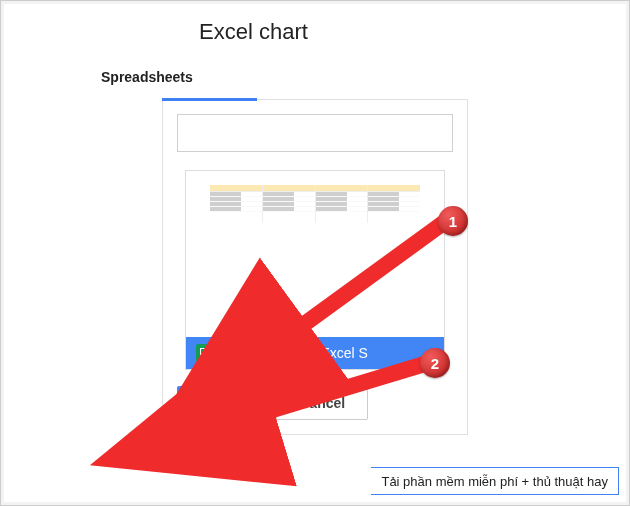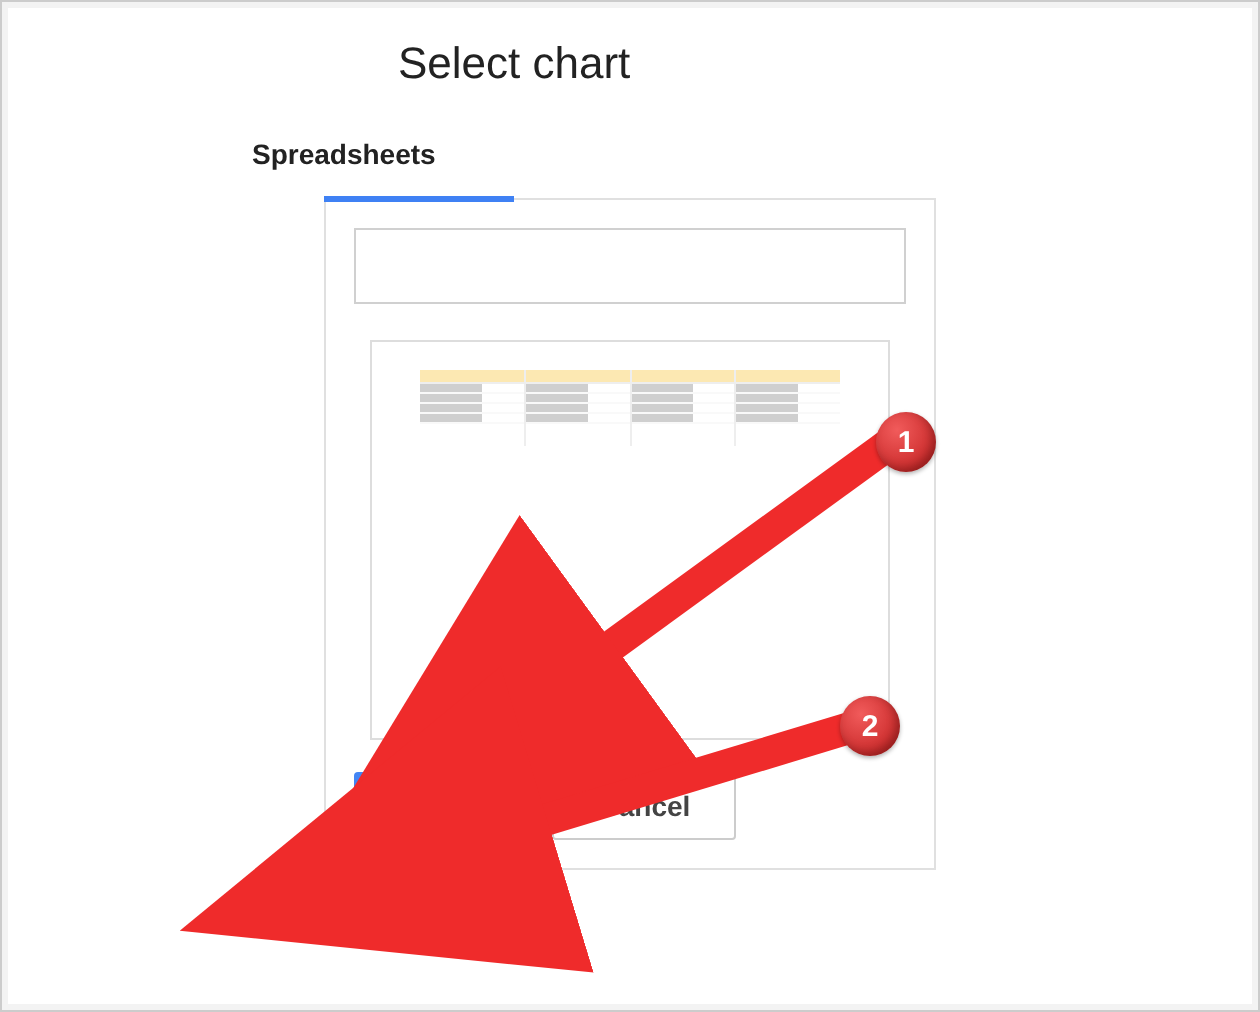--- a/index.html
+++ b/index.html
@@ -227,7 +227,7 @@
 
 <div class="outer-wrap">
   <div class="dialog">
-    <h1 class="dialog-title">Select chart</h1>
+    <h1 class="dialog-title">Excel chart</h1>
 
     <div class="tabs">
       <span class="tab">Spreadsheets</span>

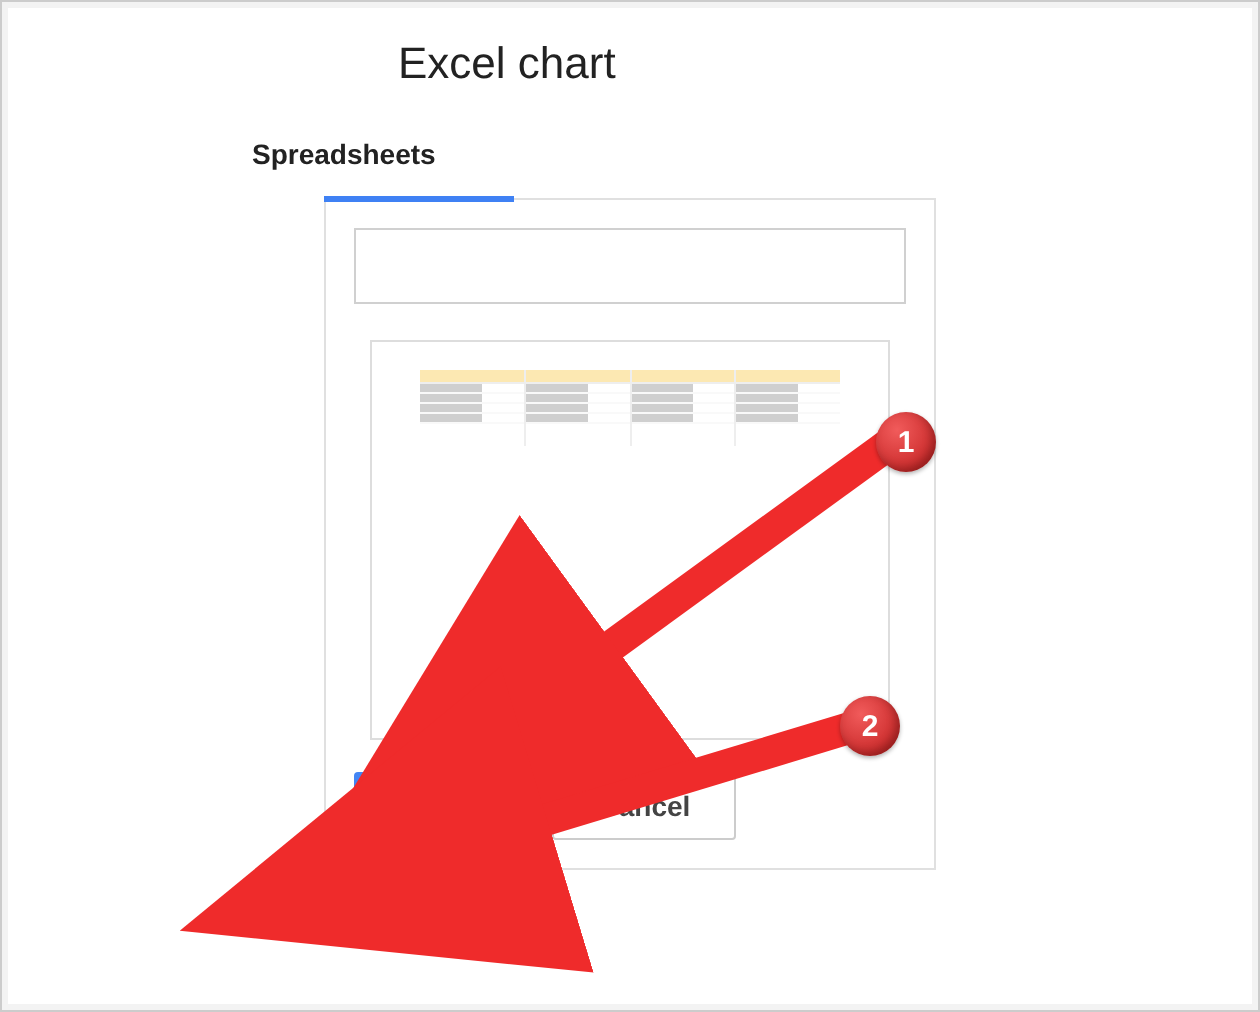--- a/index.html
+++ b/index.html
@@ -29,7 +29,7 @@
     margin: 5px 0 18px 190px;
   }
   .tabs {
-    margin-left: 115px;
+    margin-left: 90px;
   }
   .tab {
     display: inline-block;

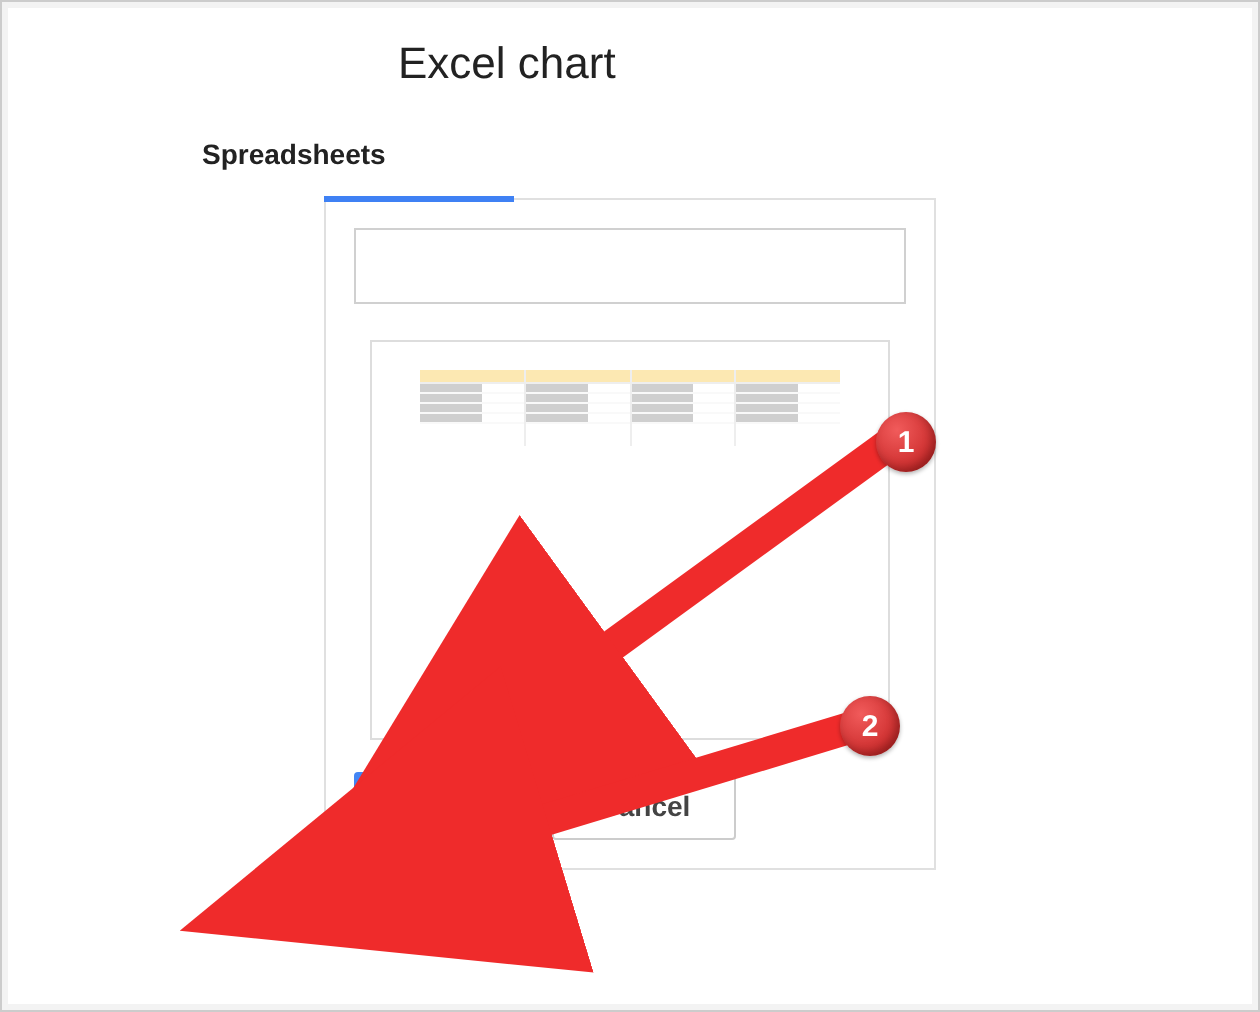--- a/index.html
+++ b/index.html
@@ -273,6 +273,10 @@
                   <div class="preview-cell"></div>
                 </div>
             </div>
+          </div>
+          <div class="file-card-footer">
+            <span class="sheets-icon"></span>
+            <span>My Super Cool Excel S</span>
           </div>
         </div>
 

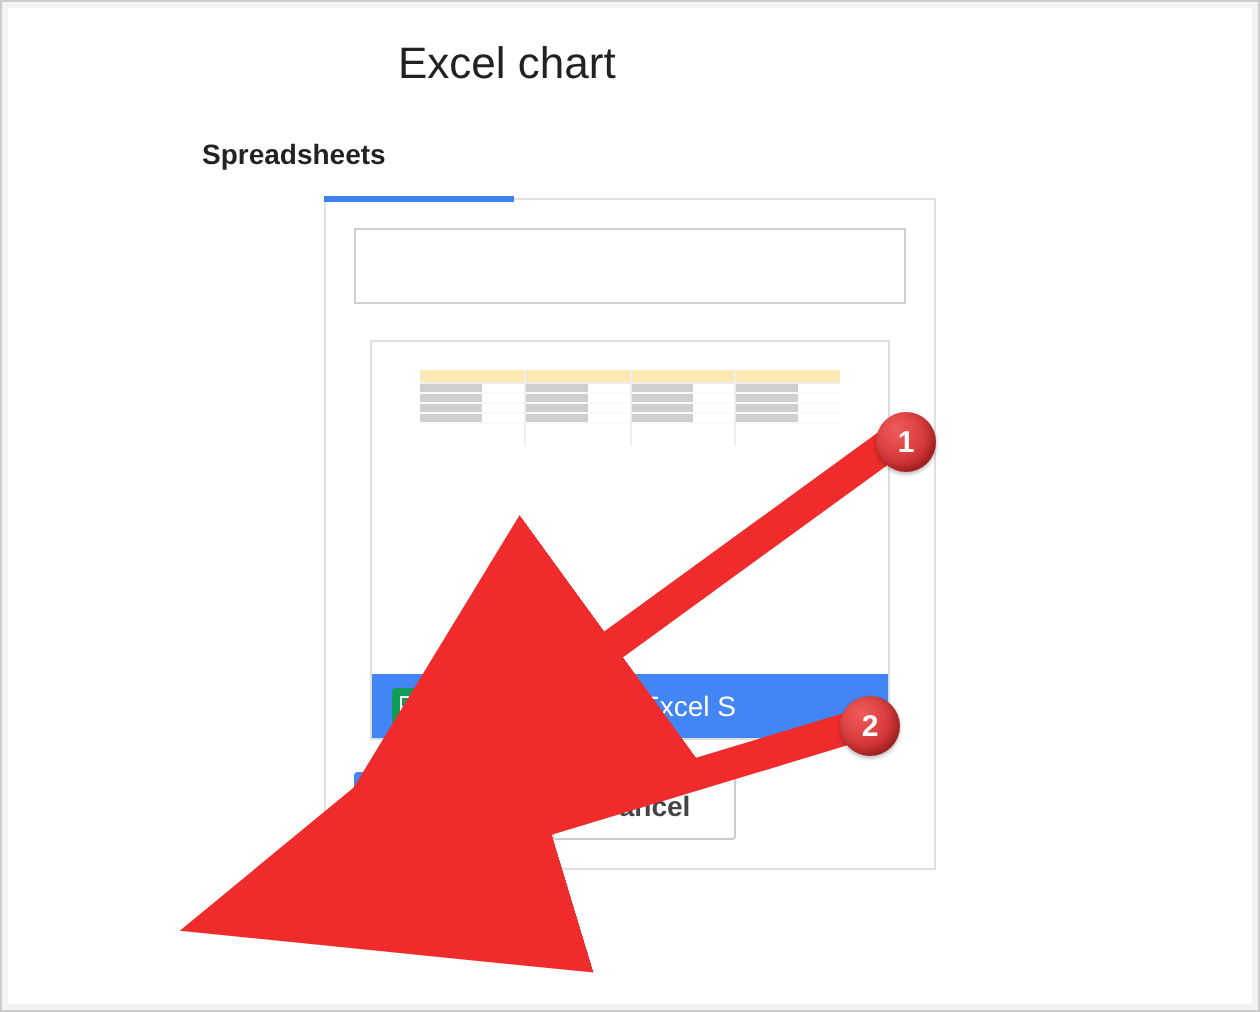--- a/index.html
+++ b/index.html
@@ -314,6 +314,7 @@
 <div class="badge" style="left:419px; top:347px;">2</div>
 
 <div class="watermark">
+  <div class="watermark-right">Tải phần mềm miễn phí + thủ thuật hay</div>
 </div>
 
 </body></html>

